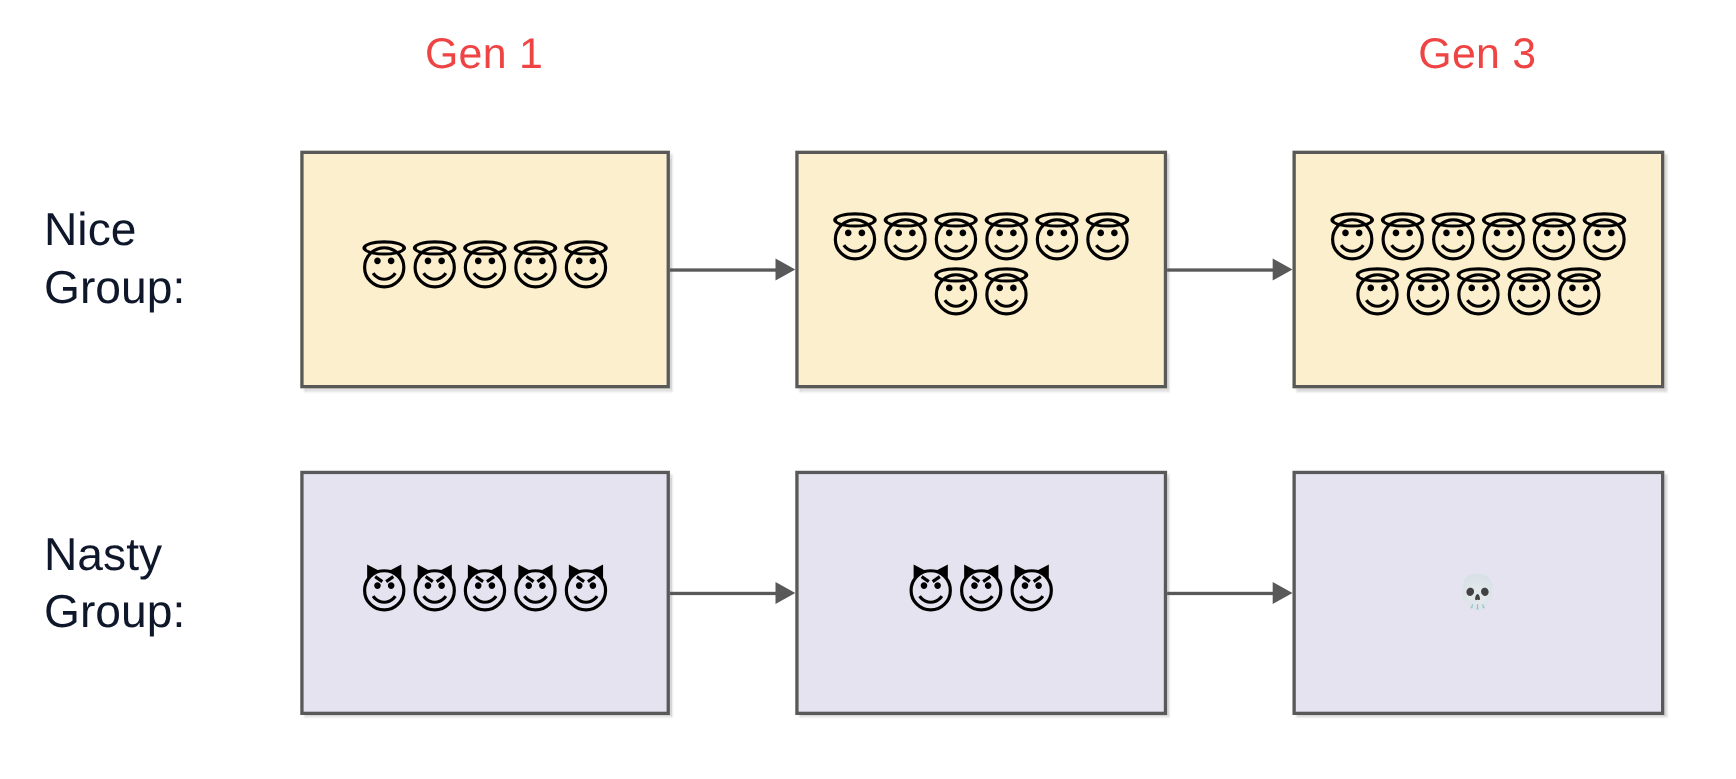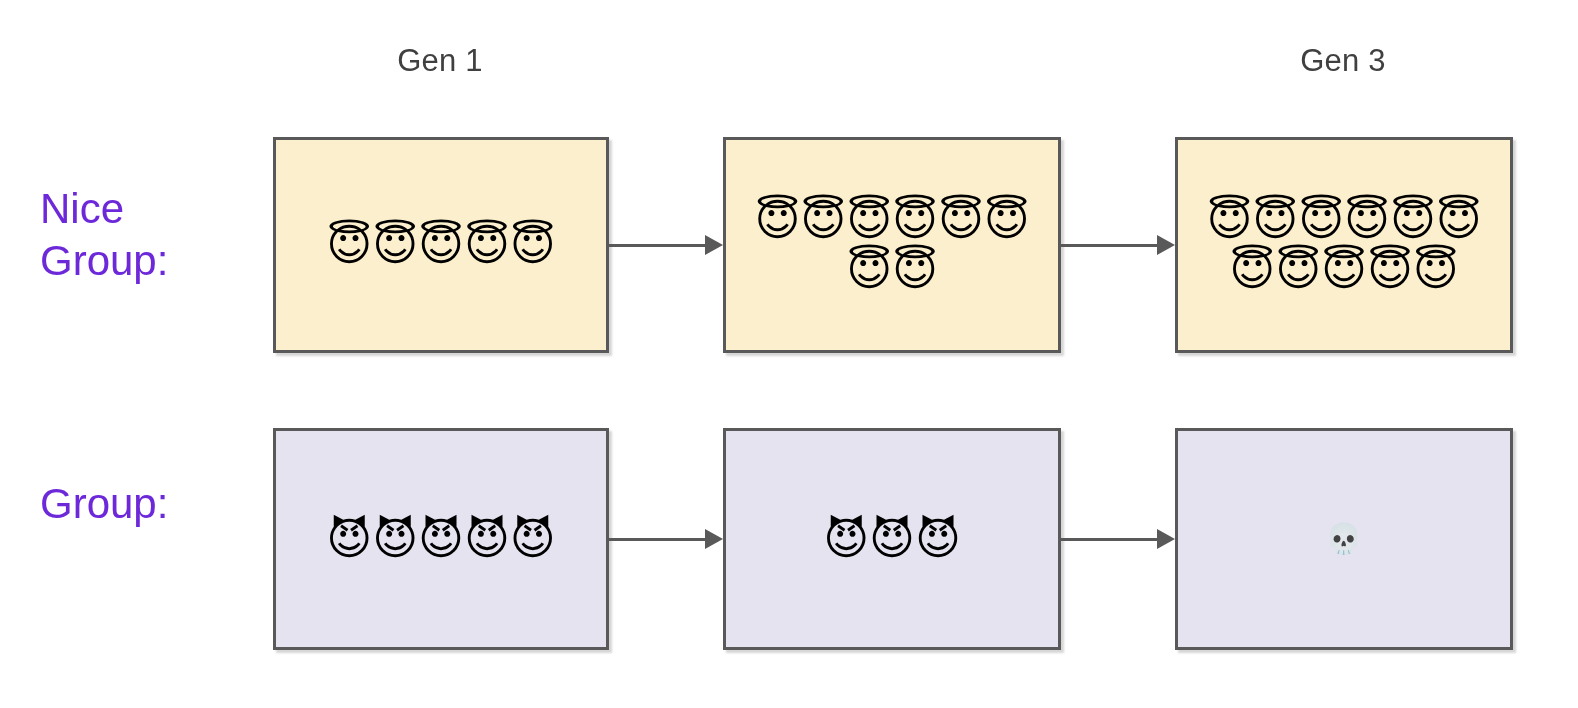--- a/index.html
+++ b/index.html
@@ -23,13 +23,13 @@
   
   .col-header {
     position: absolute;
-    top: 40px;
+    top: 29px;
     width: 300px;
     text-align: center;
-    font-size: 31px;
+    font-size: 39px;
     line-height: 42px;
     letter-spacing: 0.2px;
-    color: #404040;
+    color: #ef4444;
     white-space: nowrap;
   }
   .col-header.c1 { left: 290px; }

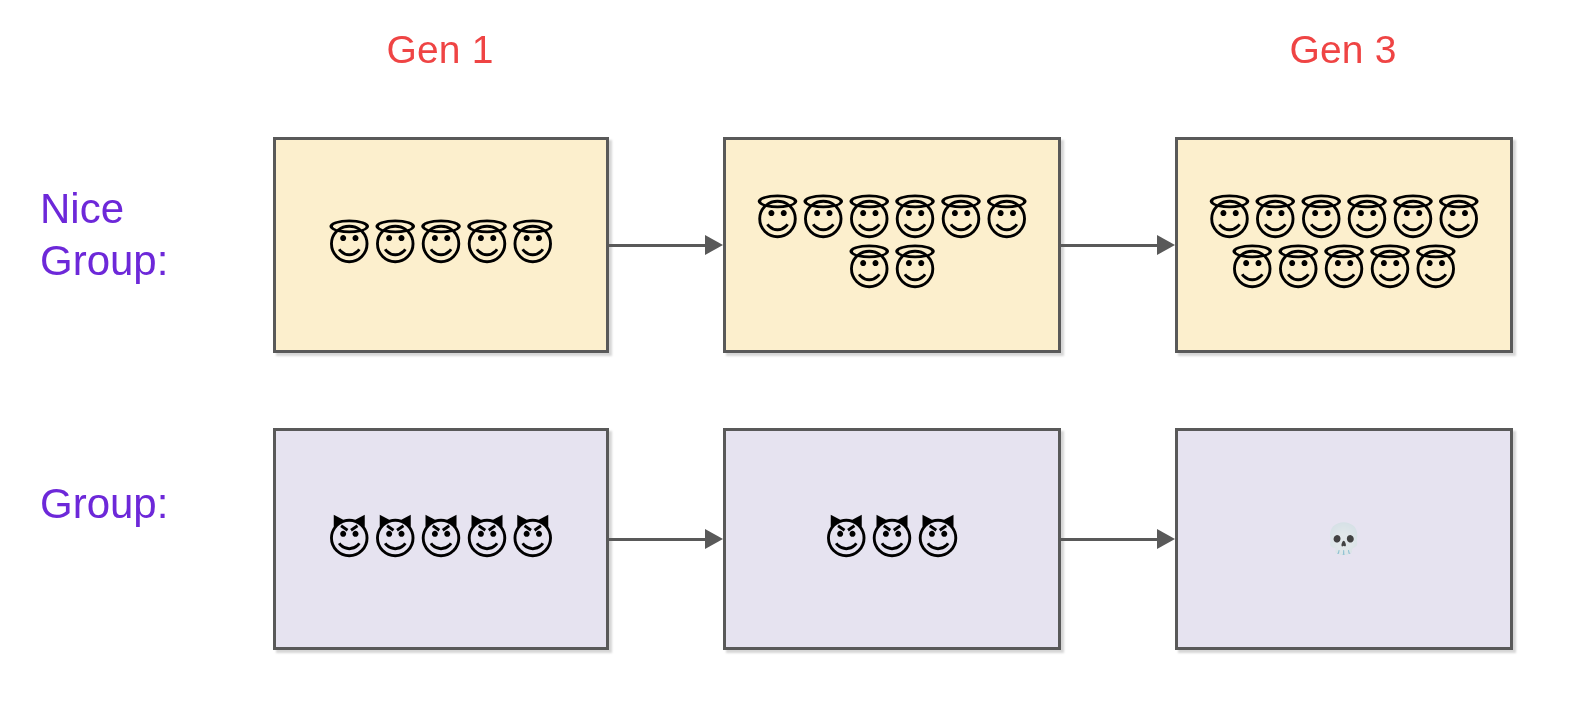--- a/index.html
+++ b/index.html
@@ -43,7 +43,7 @@
     width: 225px;
     font-size: 42px;
     line-height: 52px;
-    color: #6d28d9;
+    color: #0f172a;
     text-align: left;
   }
   .row-label .ln { display: block; white-space: nowrap; }

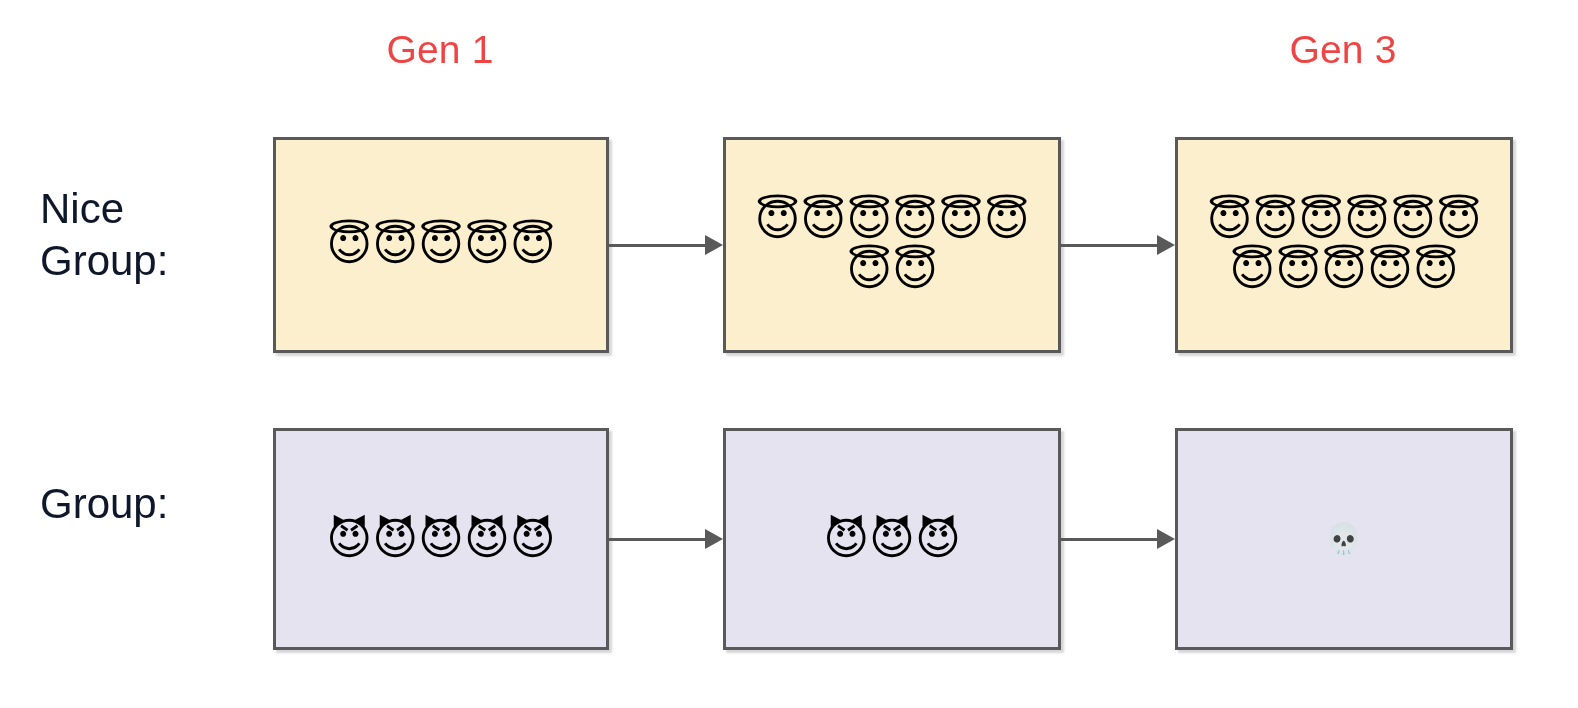--- a/index.html
+++ b/index.html
@@ -123,6 +123,7 @@
     <span class="ln">Group:</span>
   </div>
   <div class="row-label nasty">
+    <span class="ln">Nasty</span>
     <span class="ln">Group:</span>
   </div>
 

